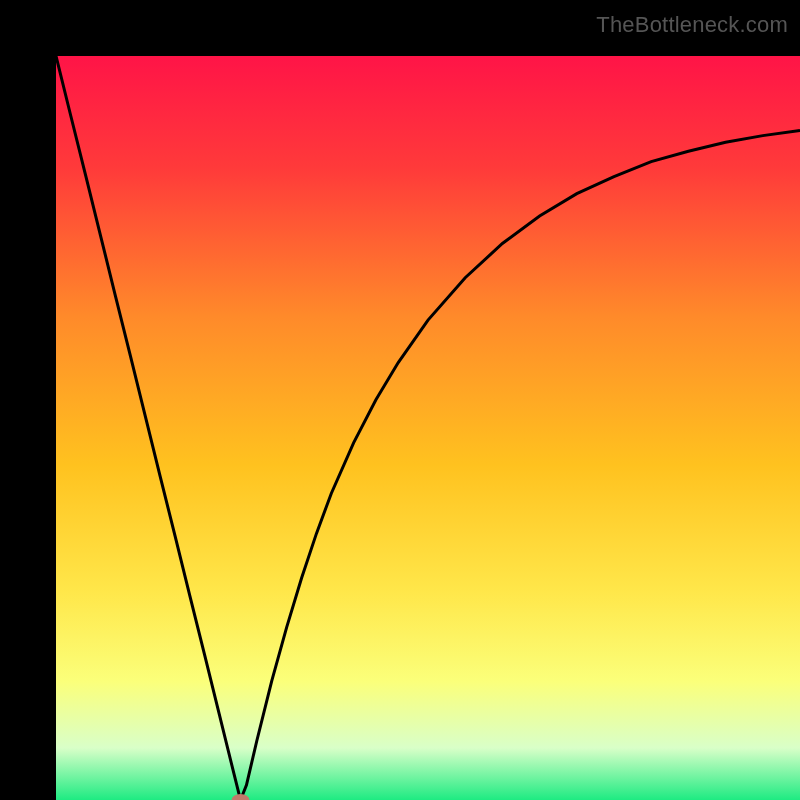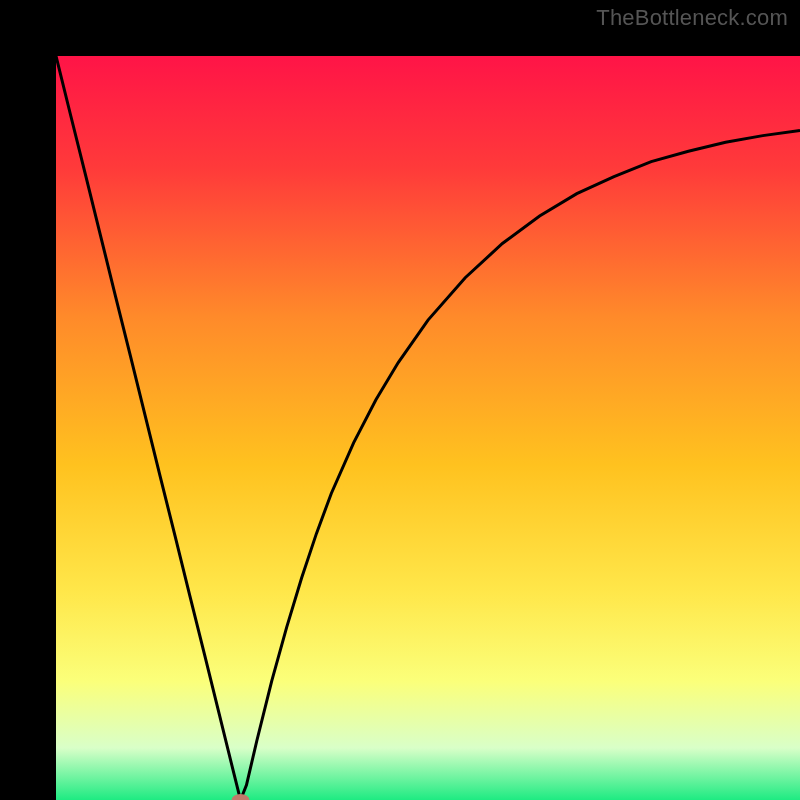--- a/index.html
+++ b/index.html
@@ -27,7 +27,7 @@
   }
   .watermark {
     position: absolute;
-    top: 5px;
+    top: 12px;
     right: 12px;
     color: #555;
     font-size: 22px;

